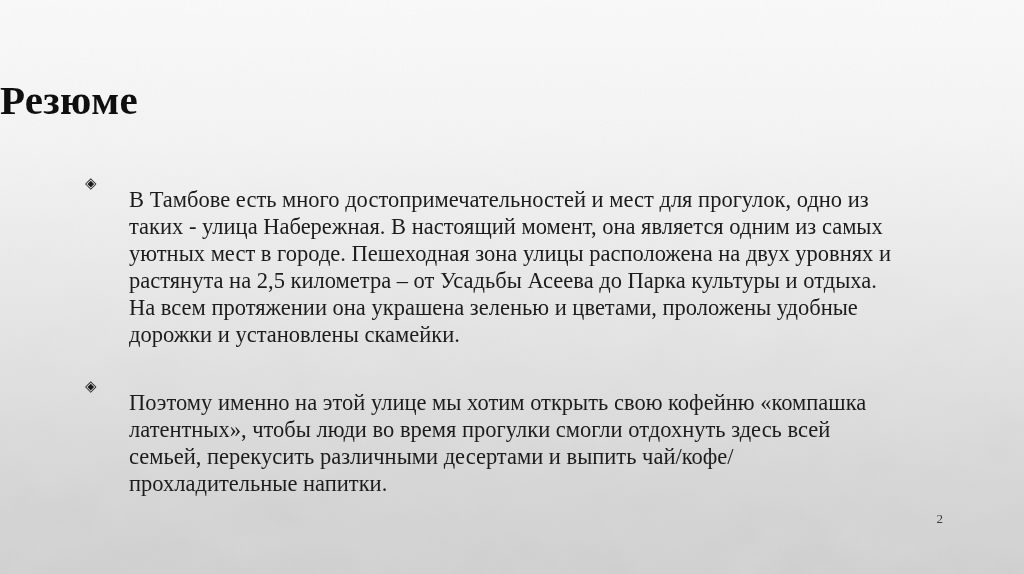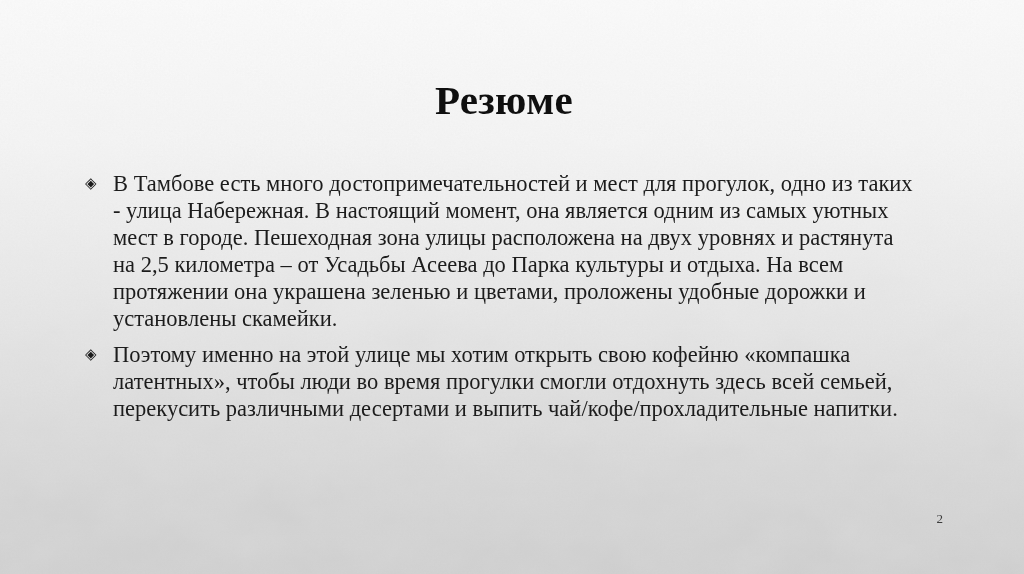--- a/index.html
+++ b/index.html
@@ -17,7 +17,7 @@
   }
   .title{
     position:absolute;top:76px;left:0;right:16px;
-    margin:0;text-align:center;
+    margin:0;text-align:left;
     font-size:41px;font-weight:bold;color:#0f0f0f;
     letter-spacing:.3px;
   }

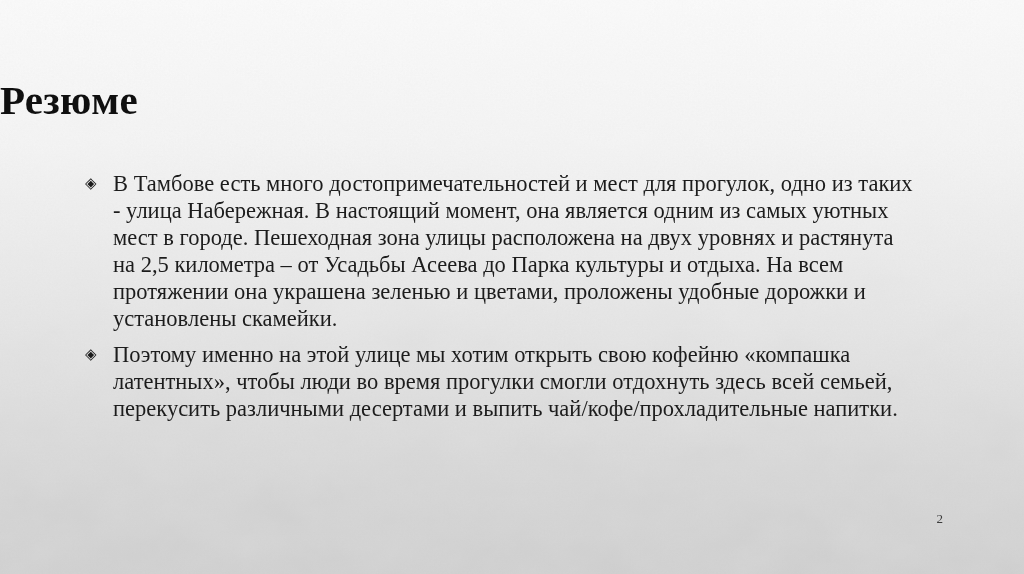--- a/index.html
+++ b/index.html
@@ -35,7 +35,7 @@
     font-size:15px;line-height:27px;
     color:#1a1a1a;text-align:left;
   }
-  .bullet p{margin:0;}
+  .bullet p{margin:16px;}
   .page-number{
     position:absolute;right:81px;bottom:49px;
     font-size:13px;line-height:13px;color:#3c3c3c;

